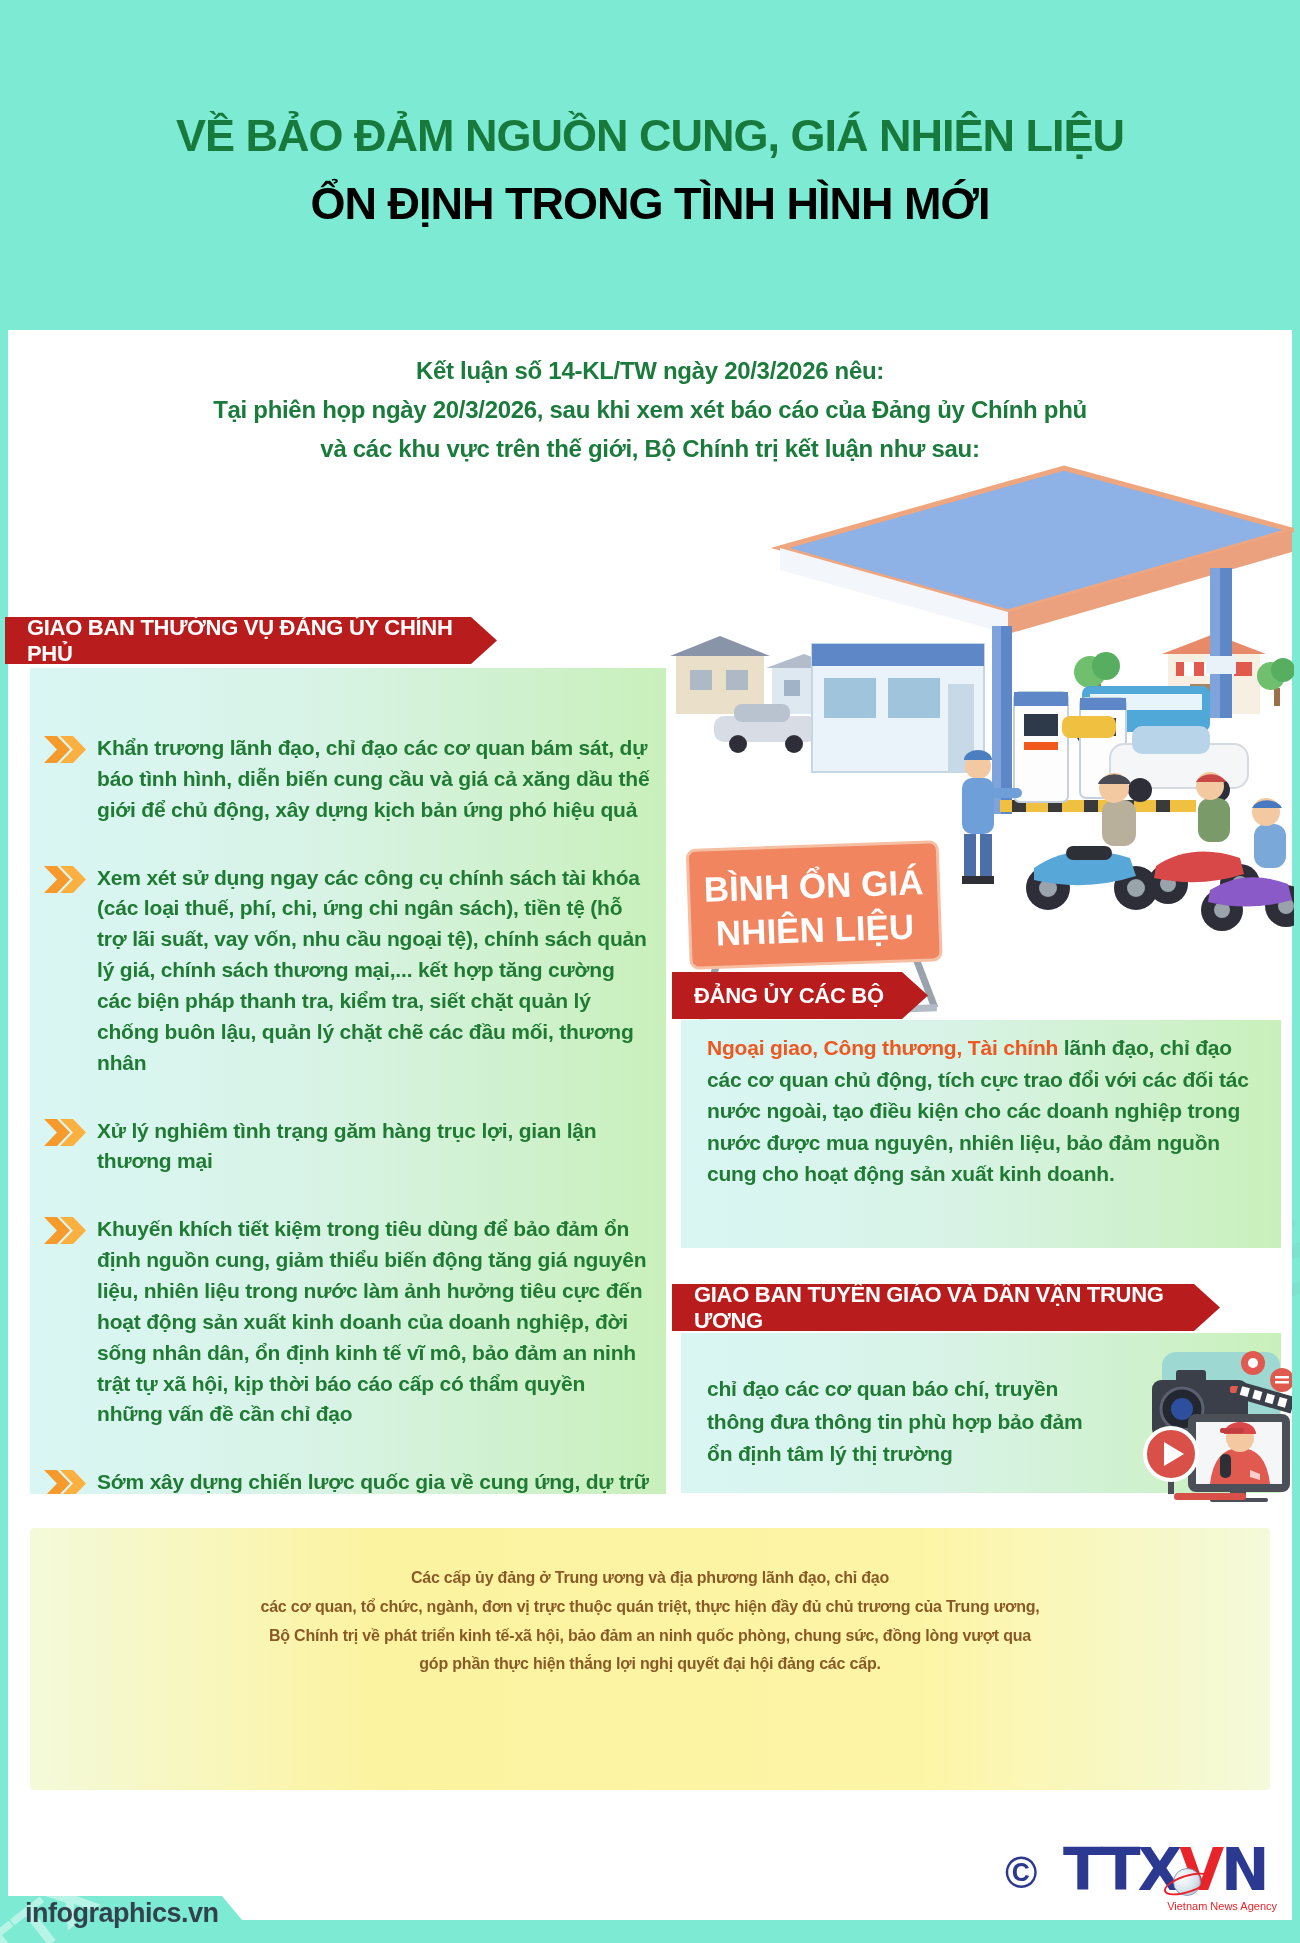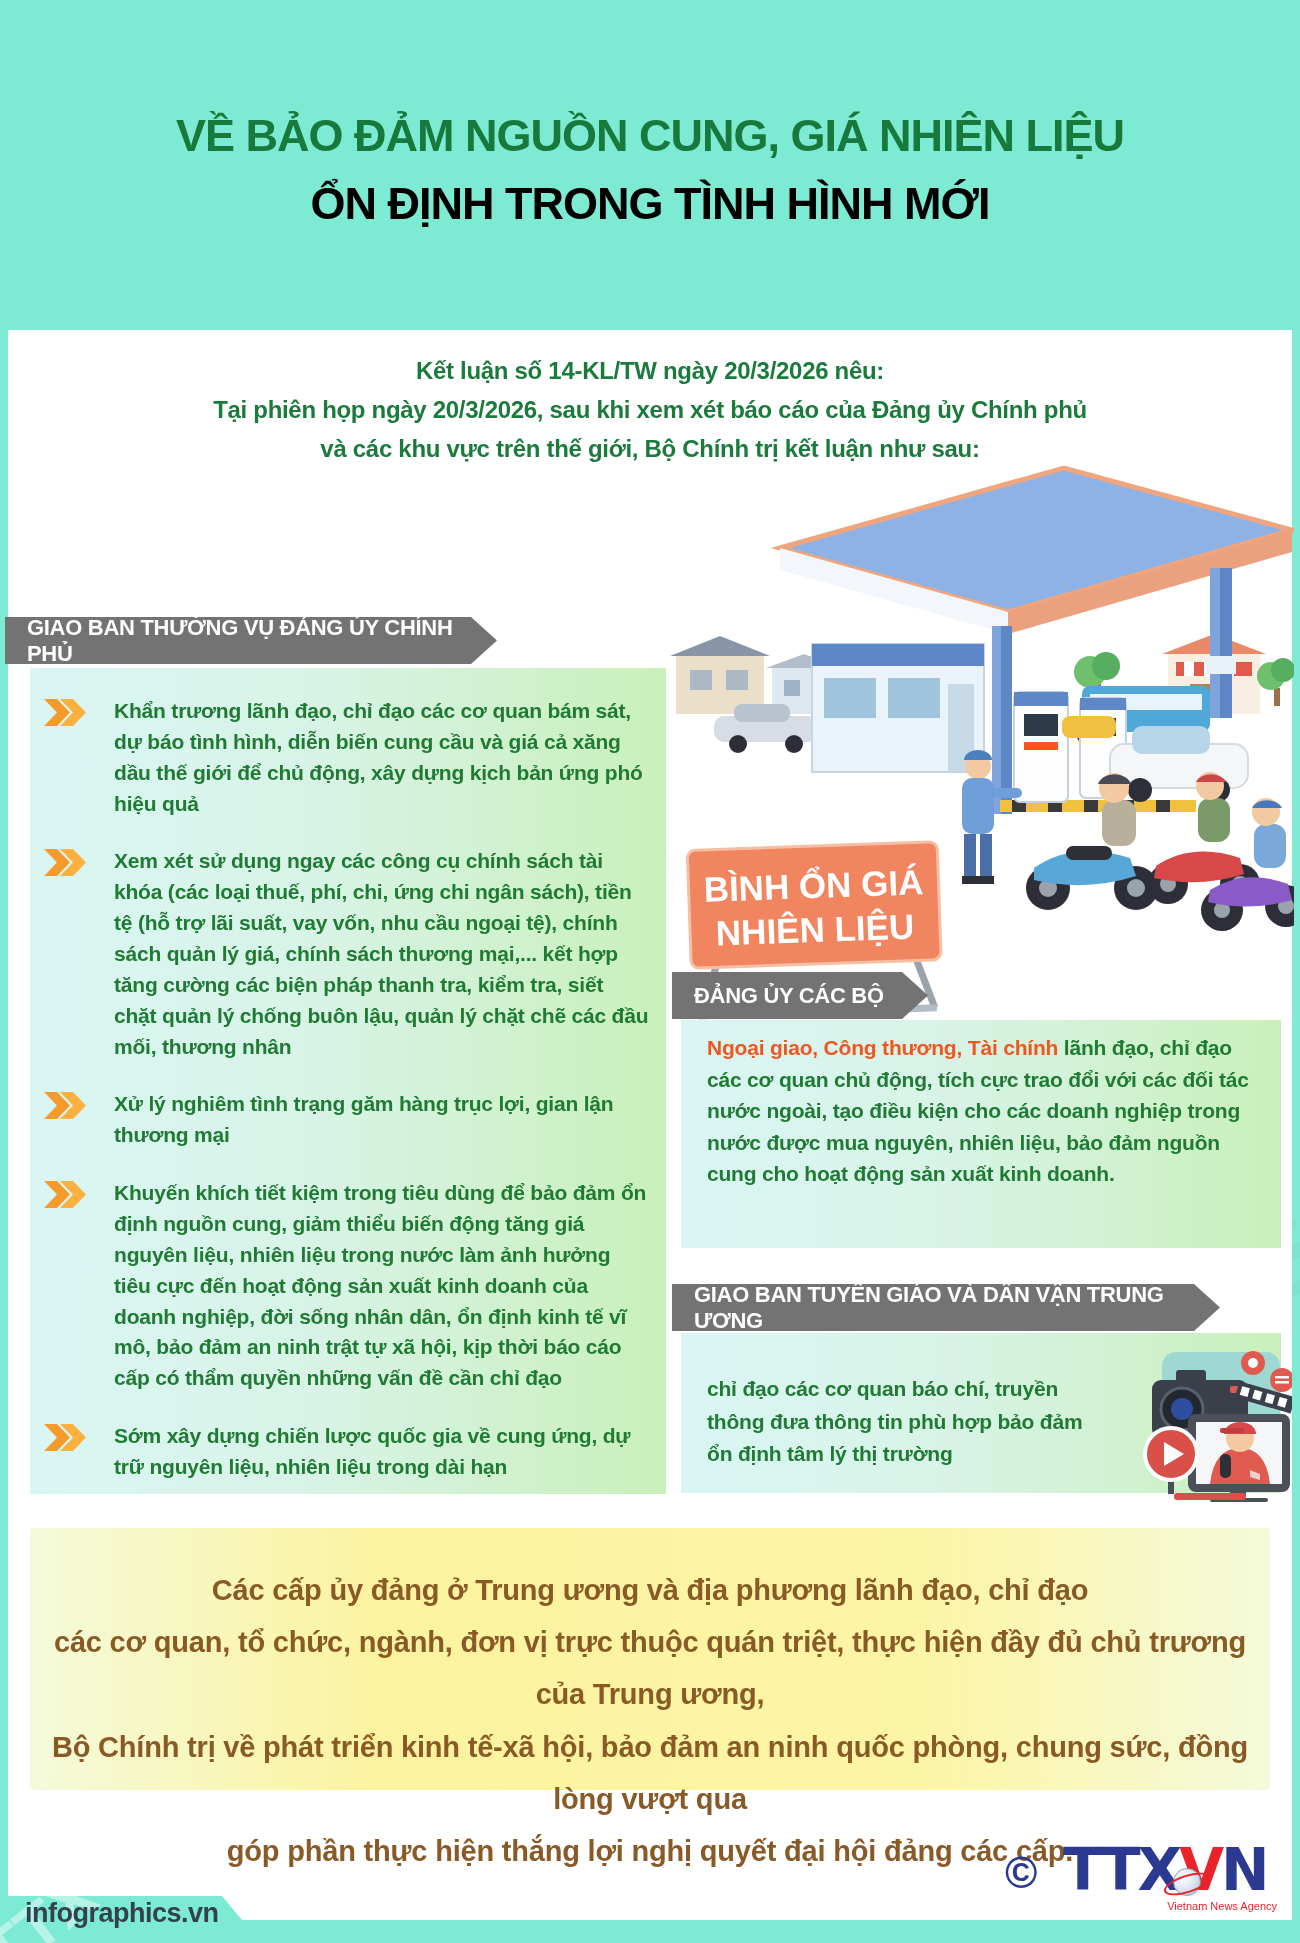--- a/index.html
+++ b/index.html
@@ -22,7 +22,7 @@
     color:#1B7B3C;font-weight:bold;font-size:24px;line-height:1.62;letter-spacing:-0.3px;}
 
   
-  .banner{position:absolute;height:47px;background:#737373;color:#ffffff;
+  .banner{position:absolute;height:47px;background:#b91c1c;color:#ffffff;
     font-weight:bold;font-size:22px;display:flex;align-items:center;
     padding-left:22px;box-sizing:border-box;letter-spacing:-0.3px;
     clip-path:polygon(0 0,calc(100% - 26px) 0,100% 50%,calc(100% - 26px) 100%,0 100%);}

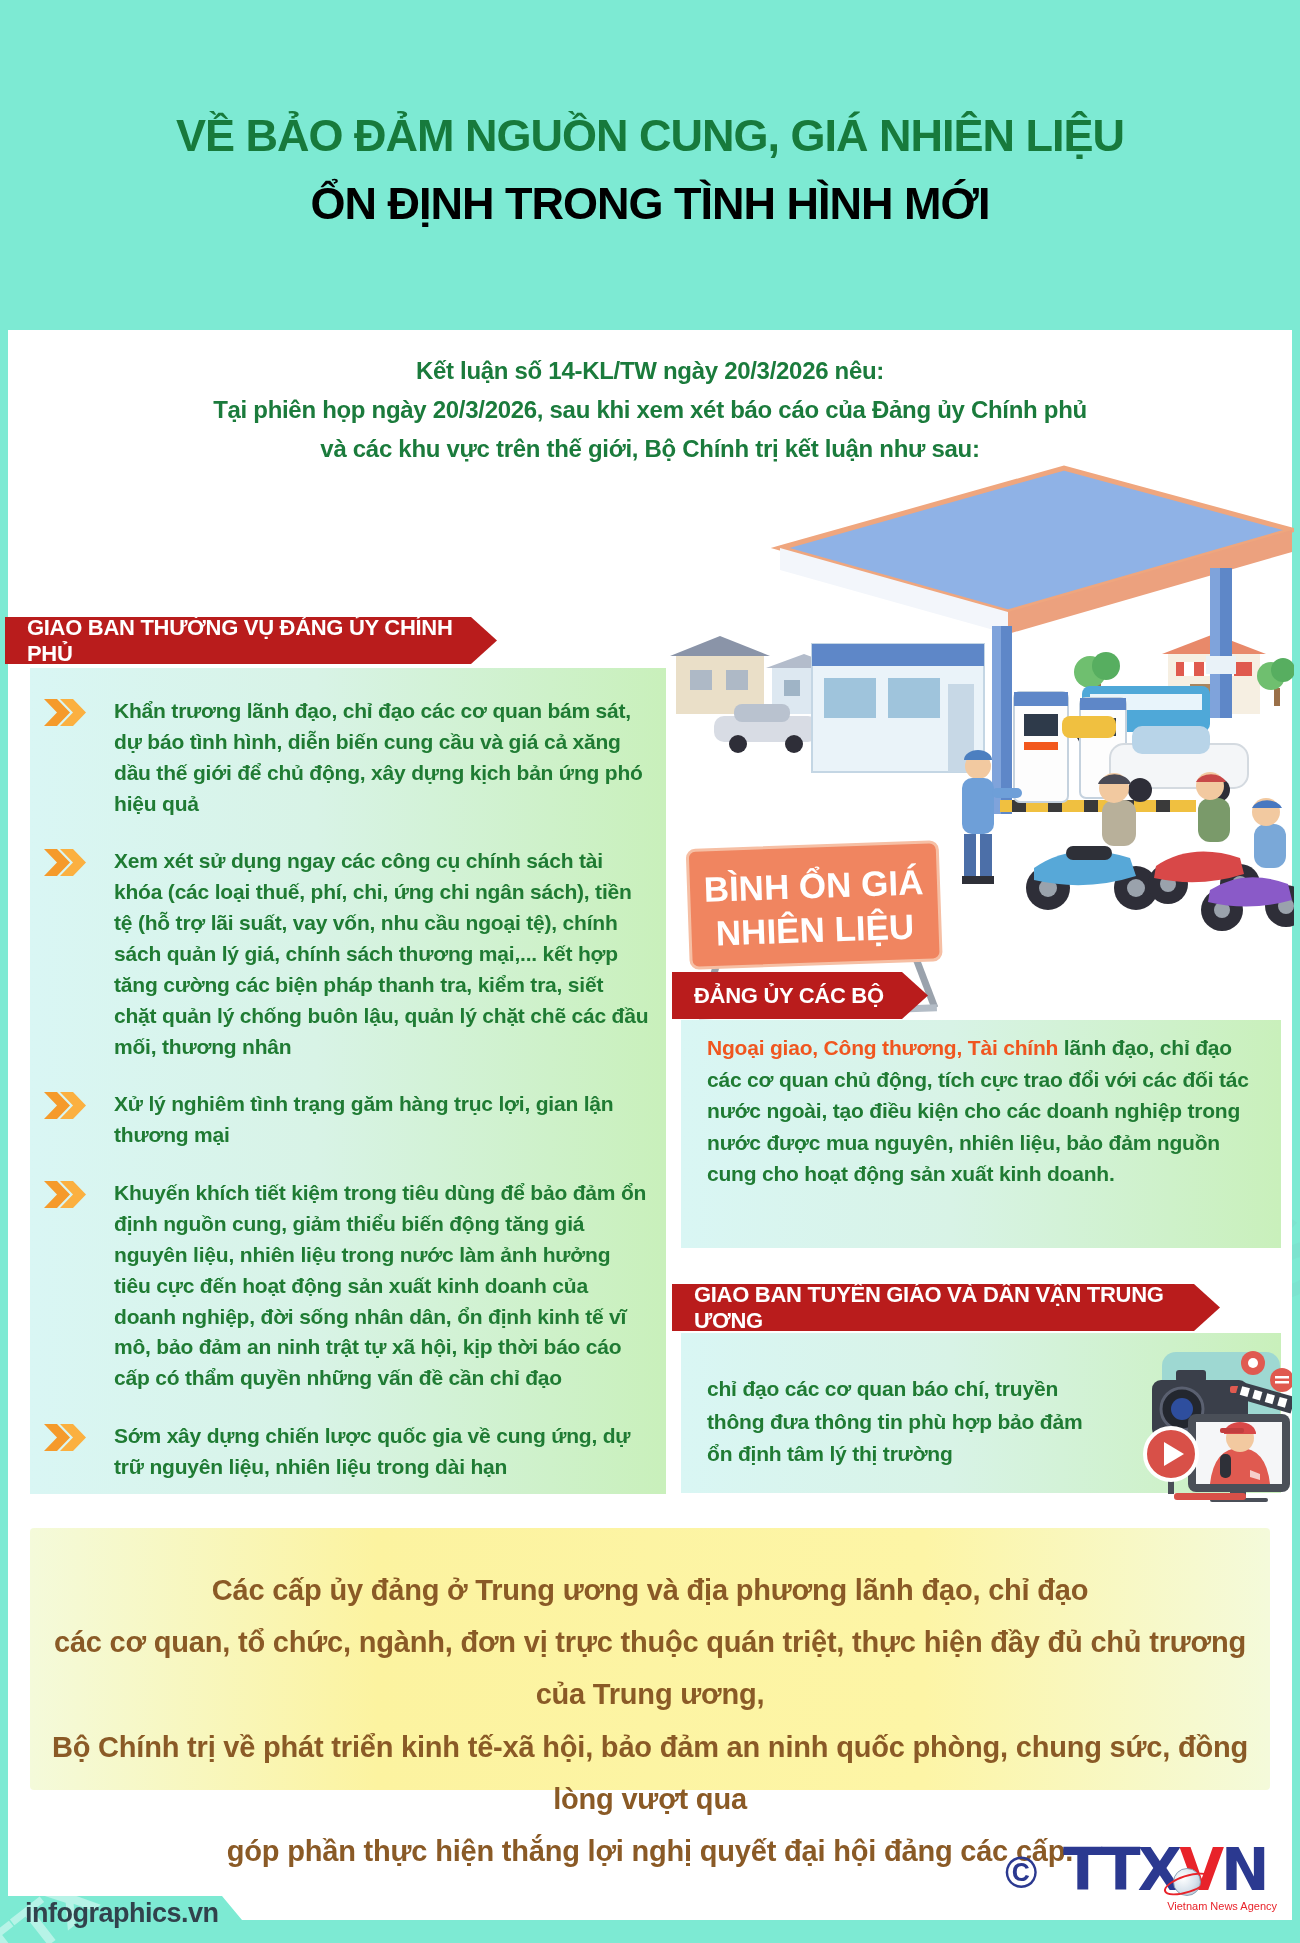--- a/index.html
+++ b/index.html
@@ -34,7 +34,7 @@
   .panel{background:linear-gradient(90deg,#D9F6F4 0%,#D8F3E6 45%,#C9F0BB 100%);}
   .panel-left{position:absolute;left:30px;top:668px;width:636px;height:826px;
     box-sizing:border-box;padding:28px 16px 16px 14px;overflow:hidden;}
-  .li{display:flex;gap:28px;margin-bottom:27px;}
+  .li{display:flex;gap:11px;margin-bottom:27px;margin-top:37px;}
   .li .chev{flex:0 0 42px;padding-top:3px;}
   .li .txt{color:#1F7B33;font-weight:bold;font-size:21px;line-height:1.47;letter-spacing:-0.2px;}
 

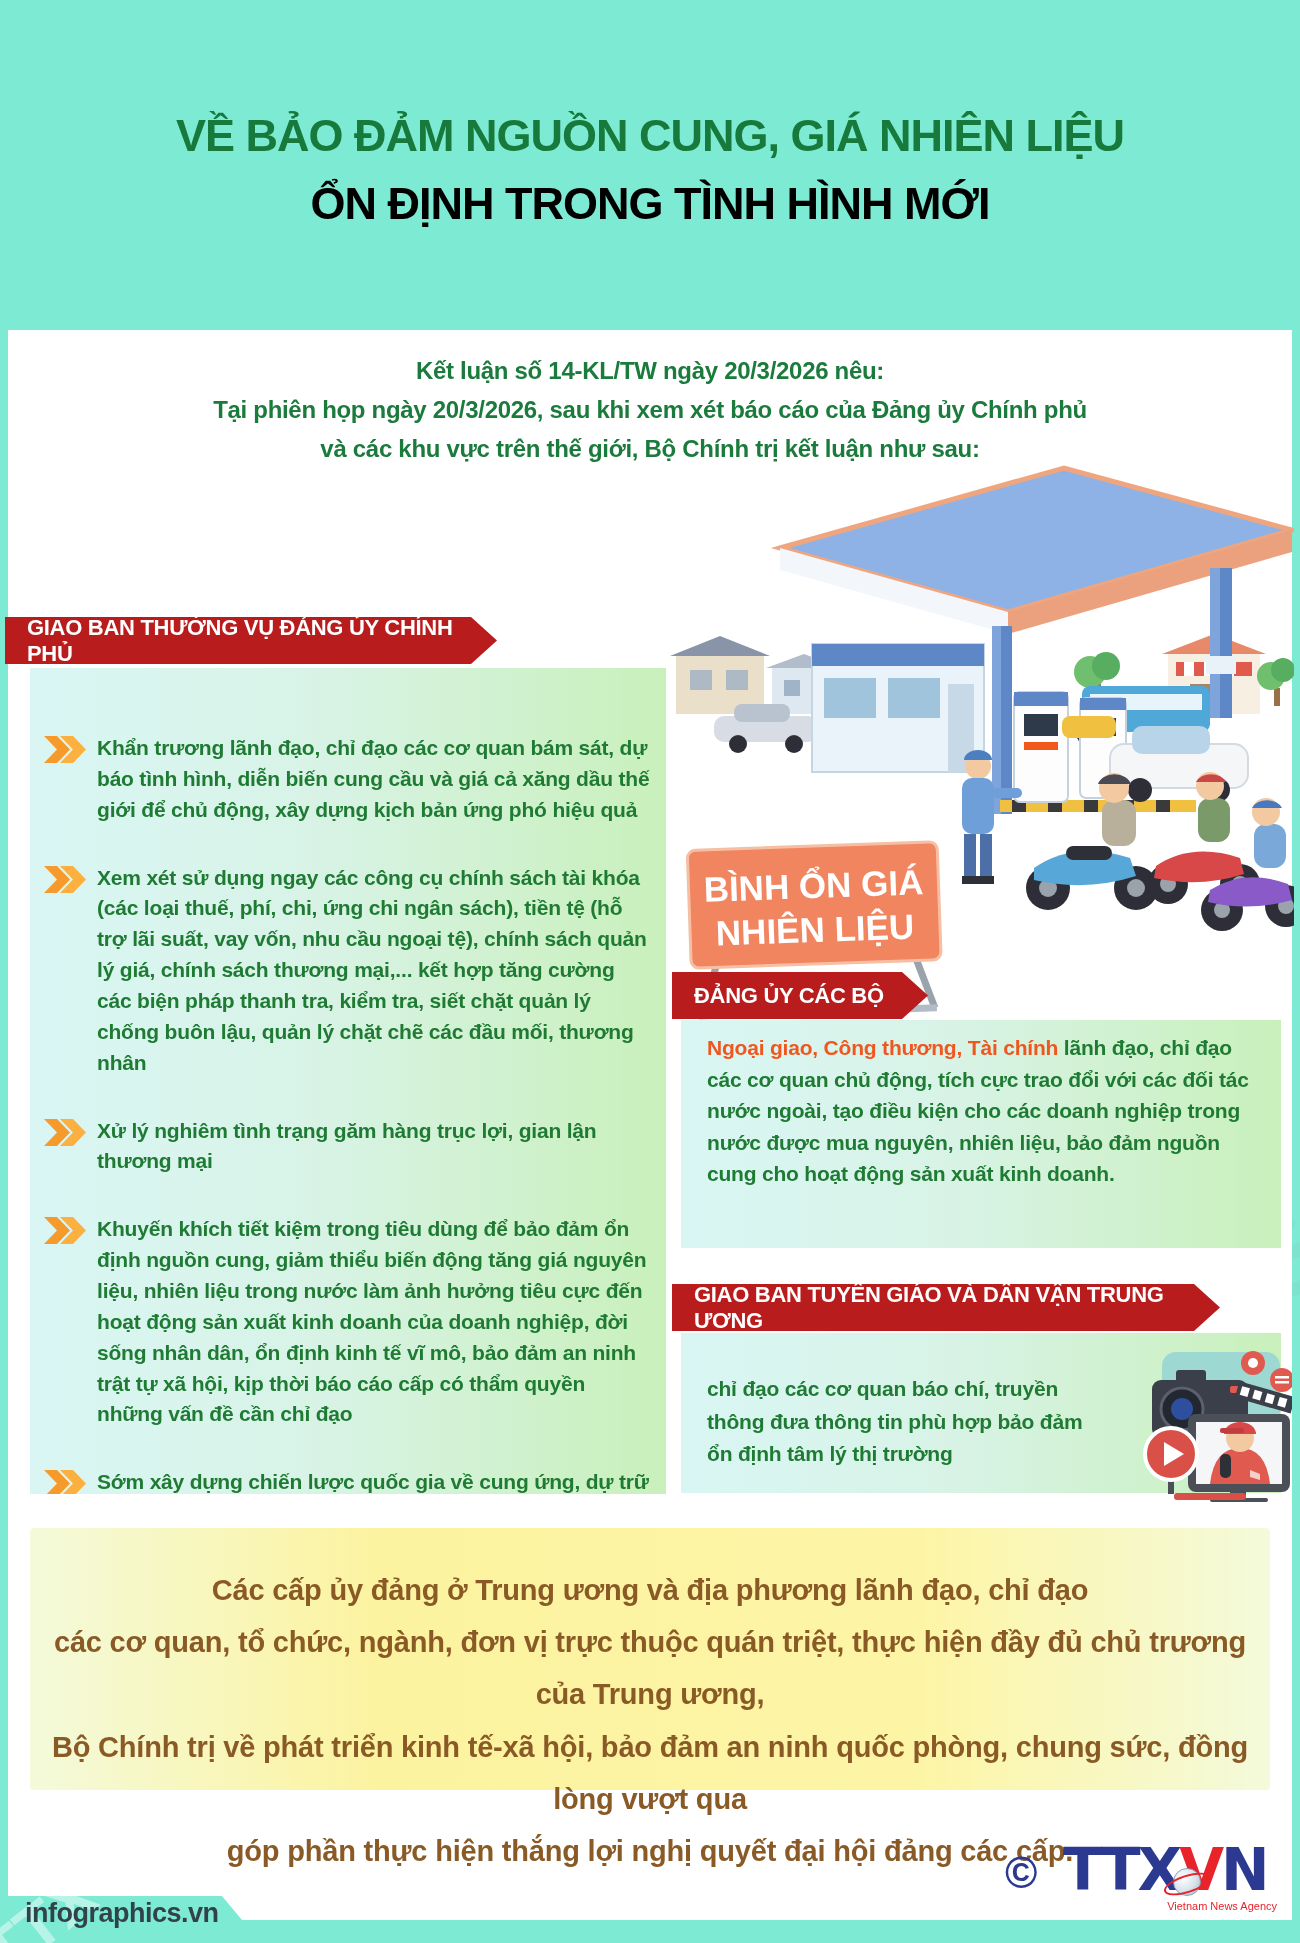--- a/index.html
+++ b/index.html
@@ -57,7 +57,7 @@
   .ypanel{position:absolute;left:30px;top:1528px;width:1240px;height:262px;border-radius:4px;
     background:linear-gradient(90deg,#F4FADA 0%,#FCF3A0 28%,#FDF5A6 72%,#F4FADA 100%);
     text-align:center;box-sizing:border-box;padding-top:36px;}
-  .ypanel .yline{color:#8A5A26;font-weight:bold;font-size:29px;line-height:1.8;letter-spacing:-0.2px;}
+  .ypanel .yline{color:#8A5A26;font-weight:bold;font-size:16px;line-height:1.8;letter-spacing:-0.2px;}
 
   
   .footstep{position:absolute;left:0;top:1896px;width:1300px;height:47px;background:#7DEAD3;

